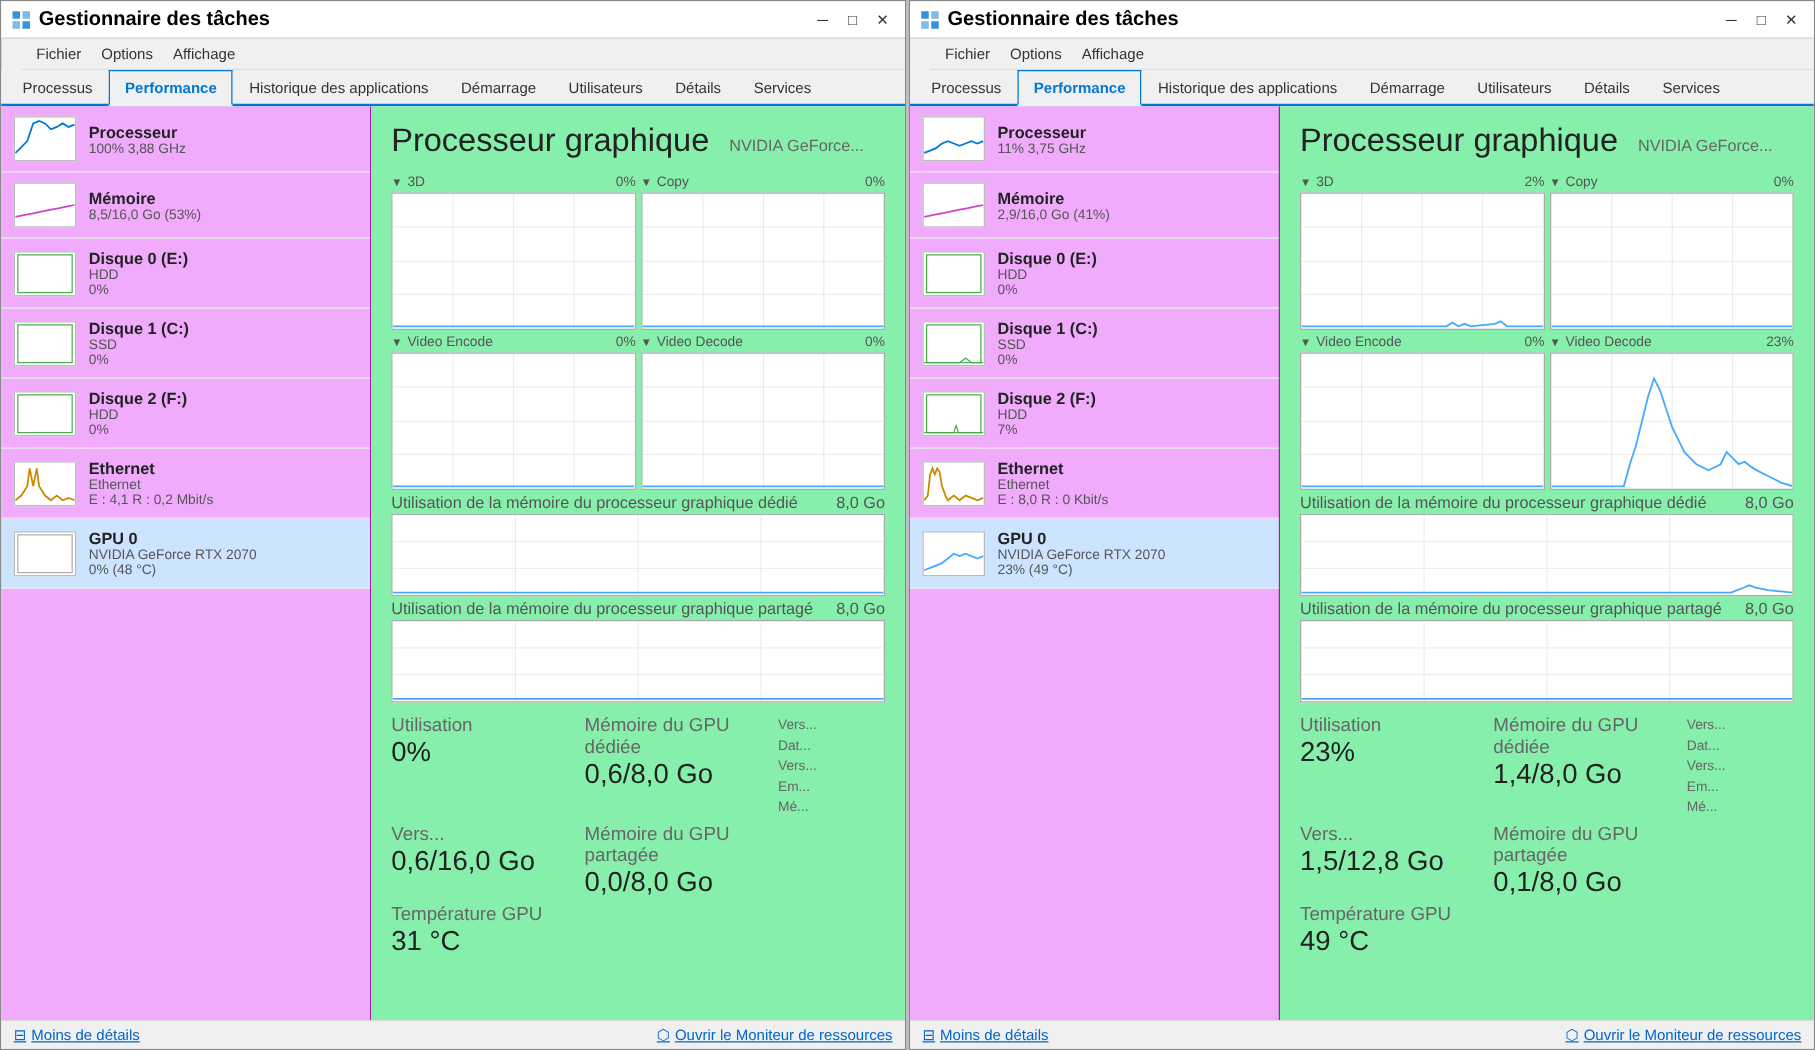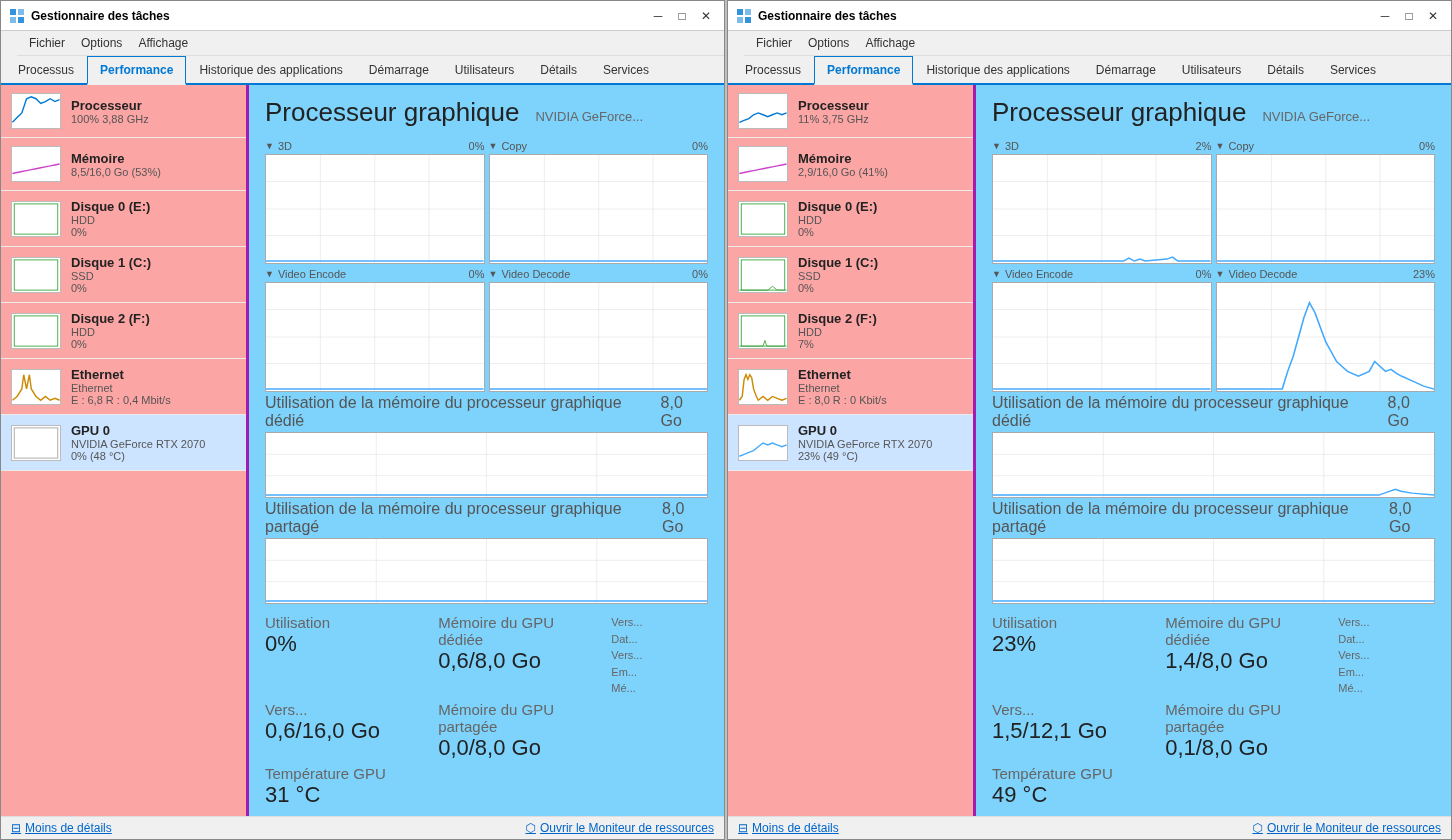--- a/index.html
+++ b/index.html
@@ -32,7 +32,7 @@
       display: flex;
       align-items: center;
       gap: 6px;
-      font-size: 12px;
+      font-size: 16px;
       font-weight: 600;
     }
     .title-icon {

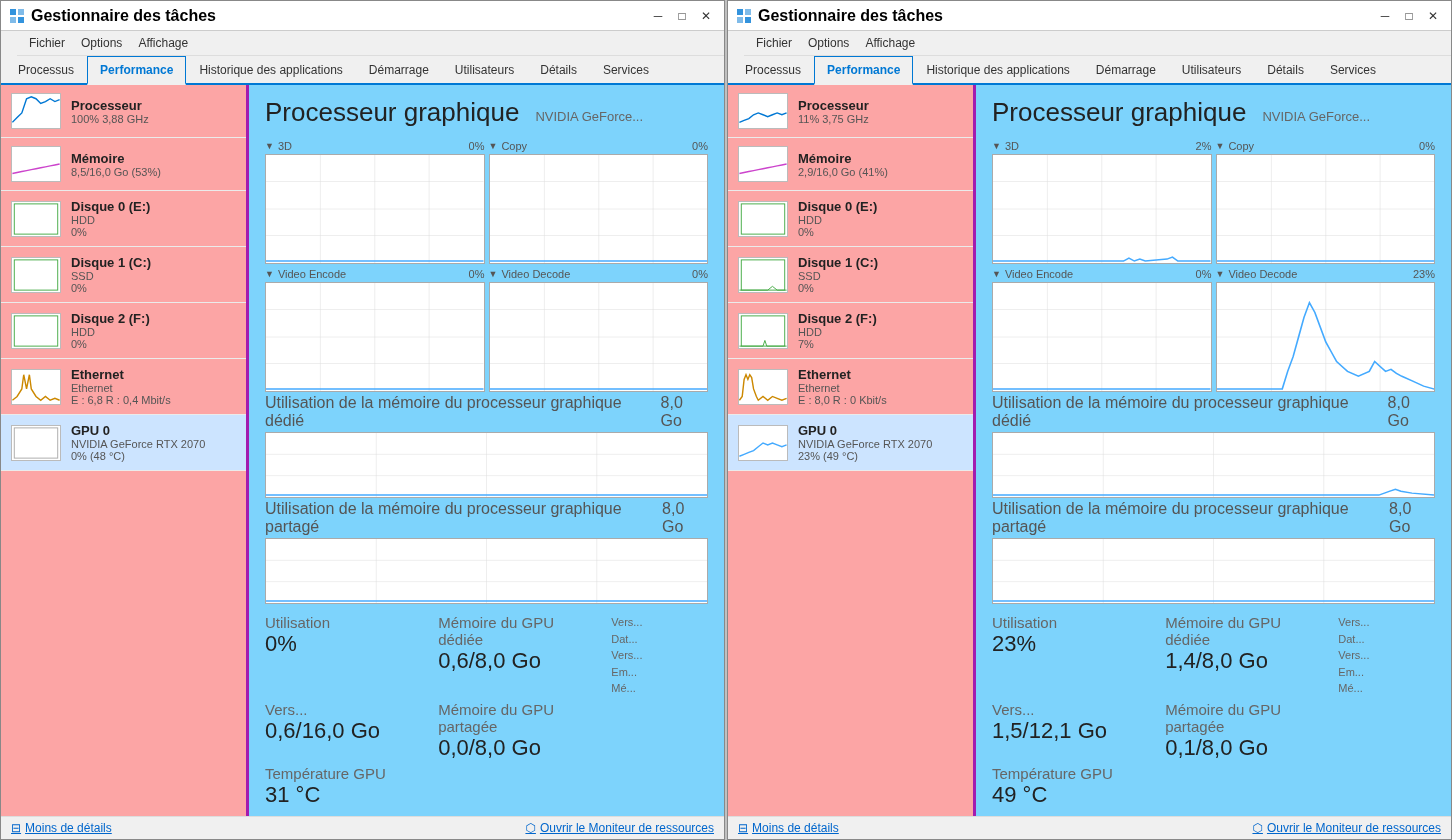--- a/index.html
+++ b/index.html
@@ -97,9 +97,9 @@
       overflow: hidden;
     }
     .sidebar {
-      width: 248px;
-      background: #fca5a5;
-      border-right: 3px solid #a21caf;
+      width: 296px;
+      background: #f0abfc;
+      border-right: 1px solid #a21caf;
       overflow-y: auto;
       flex-shrink: 0;
     }

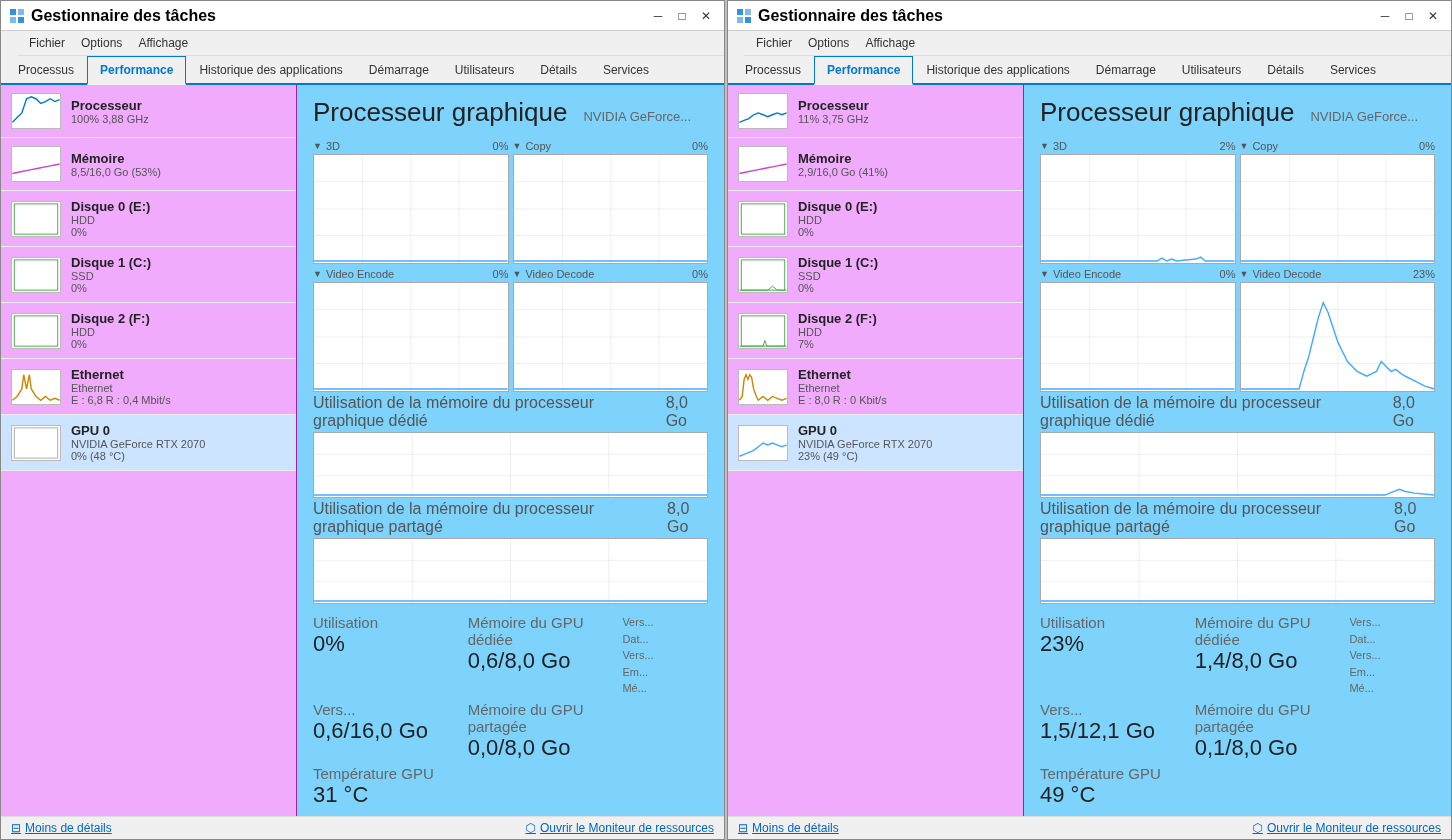--- a/index.html
+++ b/index.html
@@ -139,7 +139,7 @@
       flex-direction: column;
       padding: 12px 16px;
       overflow-y: auto;
-      background: #7dd3fc;
+      background: #86efac;
     }
     .main-header {
       display: flex;

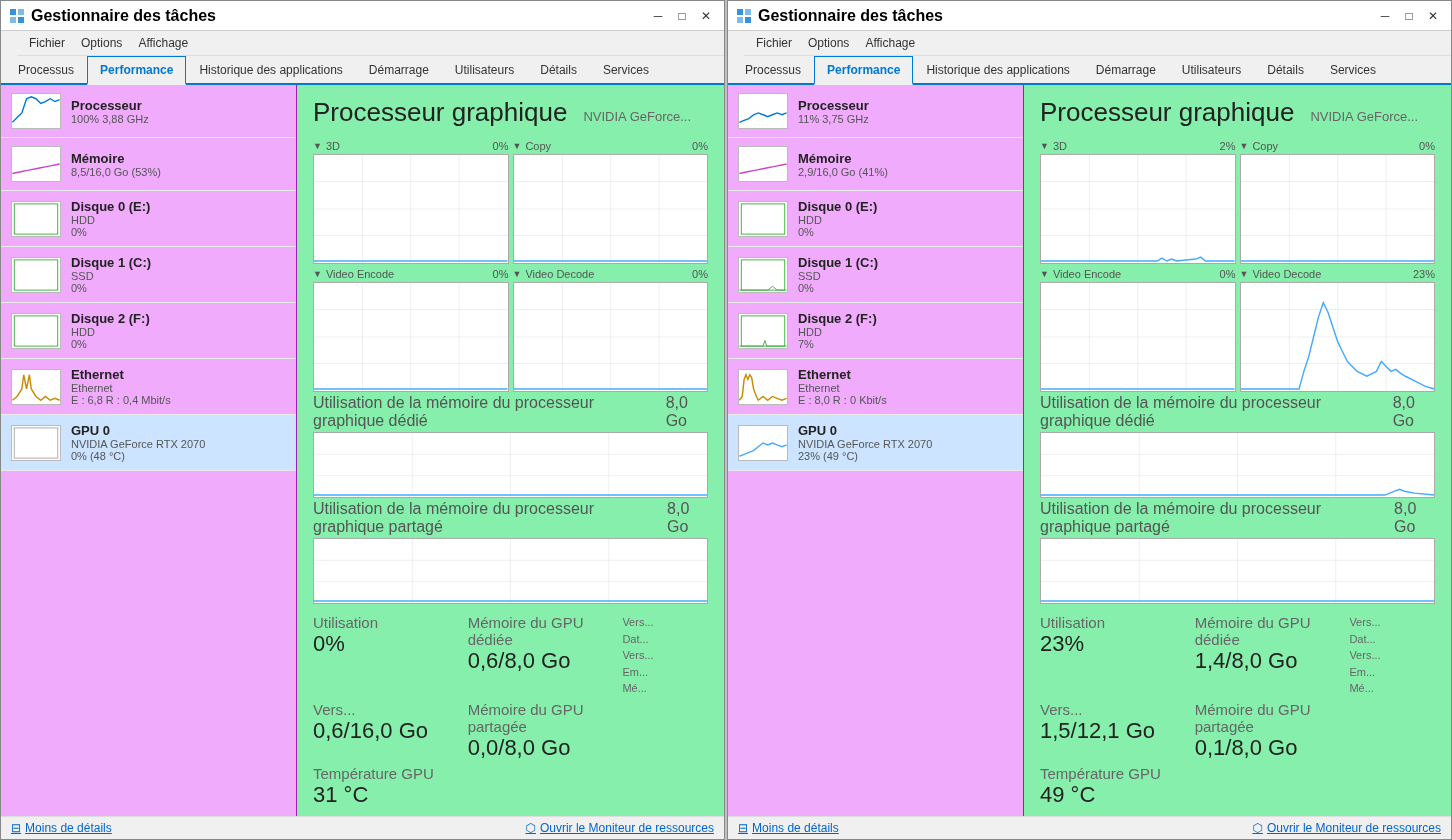--- a/index.html
+++ b/index.html
@@ -358,7 +358,7 @@
         <div class="sidebar-info">
           <div class="sidebar-name">Ethernet</div>
           <div class="sidebar-sub">Ethernet</div>
-          <div class="sidebar-sub">E : 6,8  R : 0,4 Mbit/s</div>
+          <div class="sidebar-sub">E : 4,1  R : 0,2 Mbit/s</div>
         </div>
       </div>
 

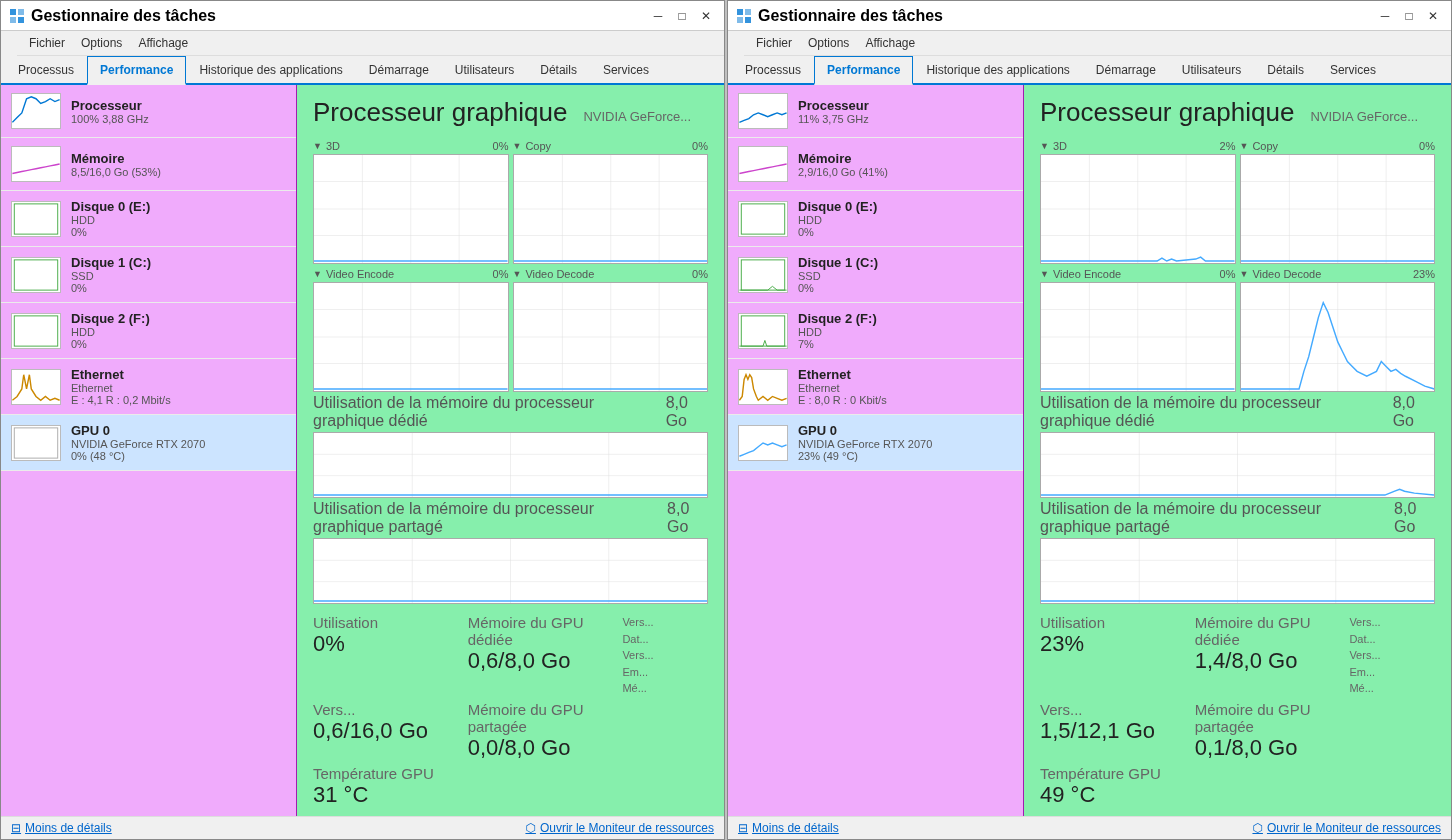--- a/index.html
+++ b/index.html
@@ -192,7 +192,7 @@
     .wide-label-row {
       display: flex;
       justify-content: space-between;
-      font-size: 16px;
+      font-size: 13px;
       color: #555;
       margin-bottom: 2px;
     }

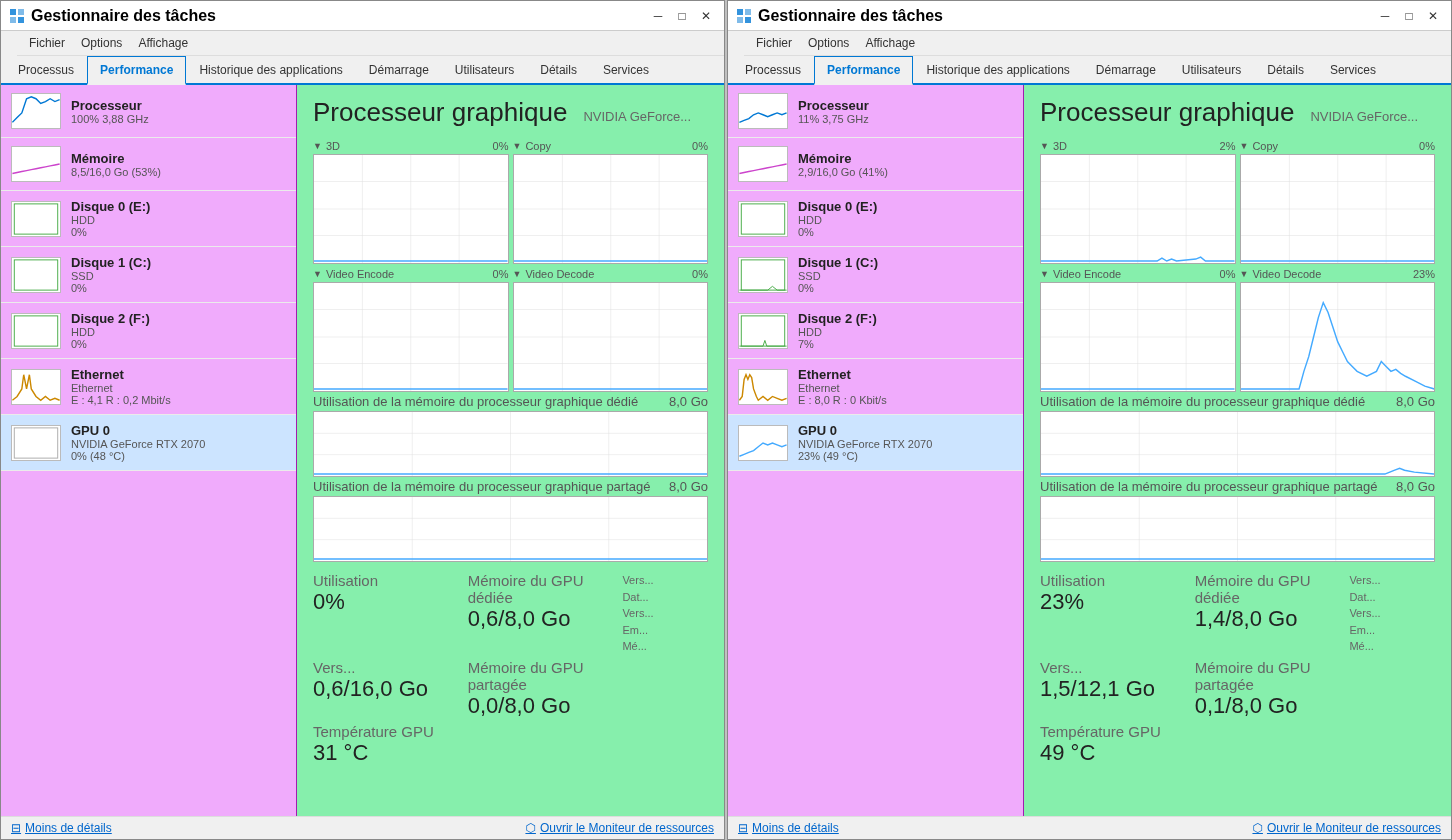--- a/index.html
+++ b/index.html
@@ -828,7 +828,7 @@
         </div>
         <div>
           <div class="stat-label">Vers...</div>
-          <div class="stat-value">1,5/12,1 Go</div>
+          <div class="stat-value">1,5/12,8 Go</div>
         </div>
         <div>
           <div class="stat-label">Mémoire du GPU partagée</div>

